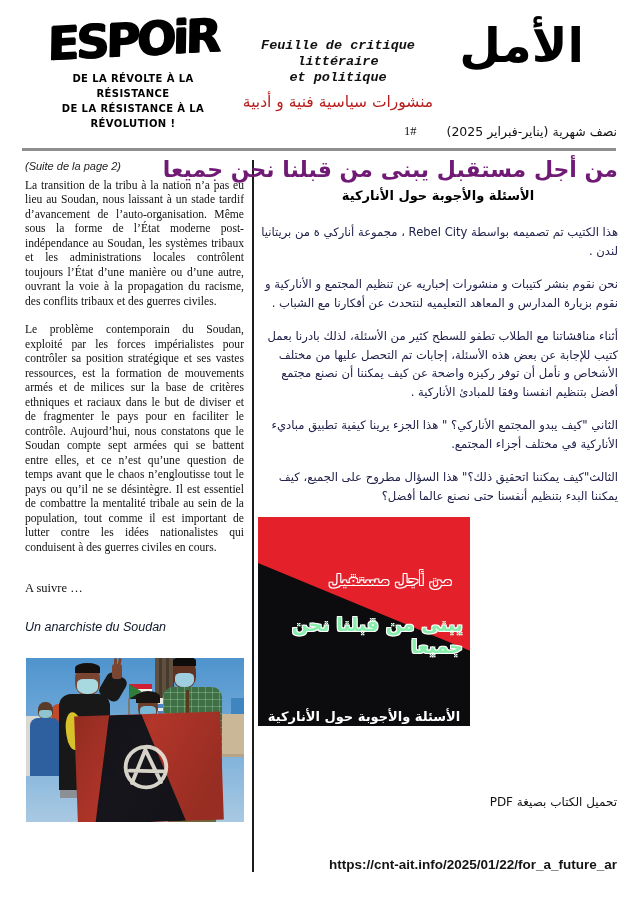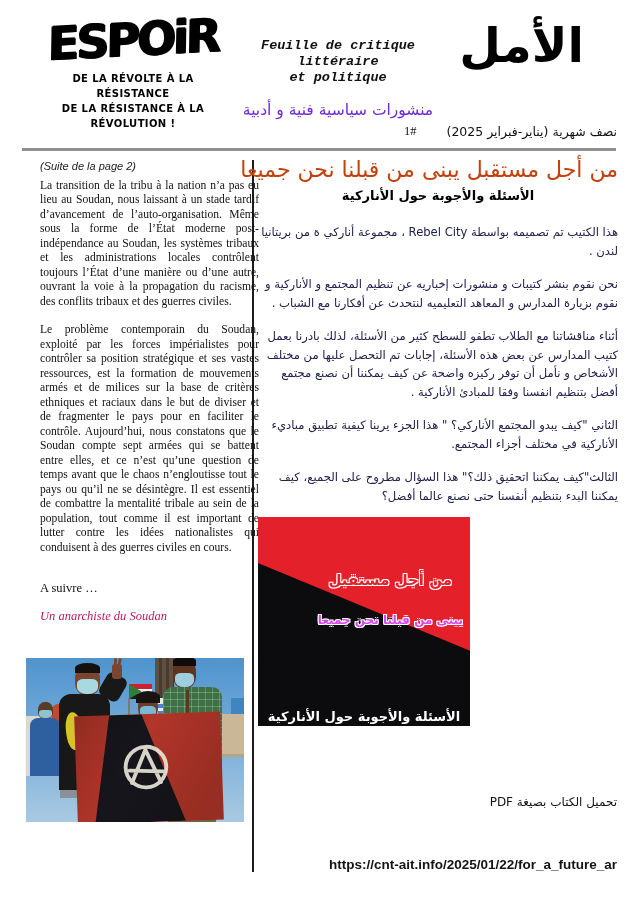--- a/index.html
+++ b/index.html
@@ -16,7 +16,7 @@
   .masthead-center { position:absolute; left:240px; top:38px; width:196px; text-align:center; }
   .masthead-fr { font-family:Liberation Mono, monospace; font-style:italic; font-weight:bold;
                  font-size:13.5px; line-height:1.2; color:#111; }
-  .masthead-ar { margin-top:14px; font-size:15.5px; color:#6d28d9; direction:rtl; }
+  .masthead-ar { margin-top:6px; font-size:15.5px; color:#b91c1c; direction:rtl; }
   .masthead-title-ar { position:absolute; left:462px; top:12px; width:122px; text-align:center;
                        font-size:48px; font-weight:bold; color:#000; line-height:1.4; direction:rtl; }
 

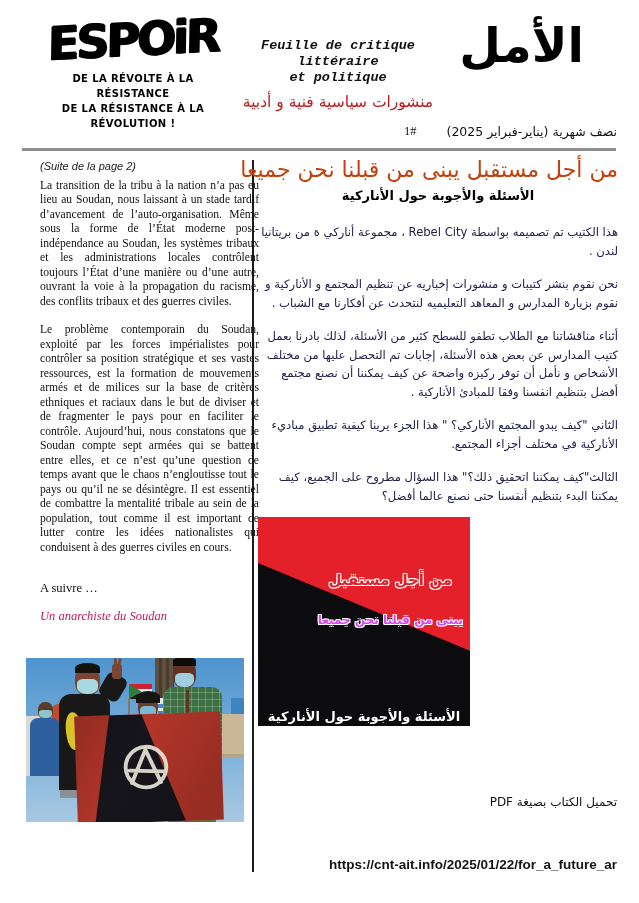--- a/index.html
+++ b/index.html
@@ -29,7 +29,7 @@
   .col-divider { position:absolute; left:252px; top:160px; width:2px; height:712px; background:#1c1c1c; }
 
   
-  .col-left { position:absolute; left:40px; top:160px; width:219px; }
+  .col-left { position:absolute; left:25px; top:160px; width:219px; }
   .suite-note { font-family:"Liberation Sans", sans-serif; font-style:italic; font-size:11px; color:#222; margin-bottom:7px; }
   .fr-para { font-family:"Liberation Serif","DejaVu Serif", serif; font-size:11.6px; line-height:1.25;
              text-align:justify; color:#101010; margin-bottom:14px; }

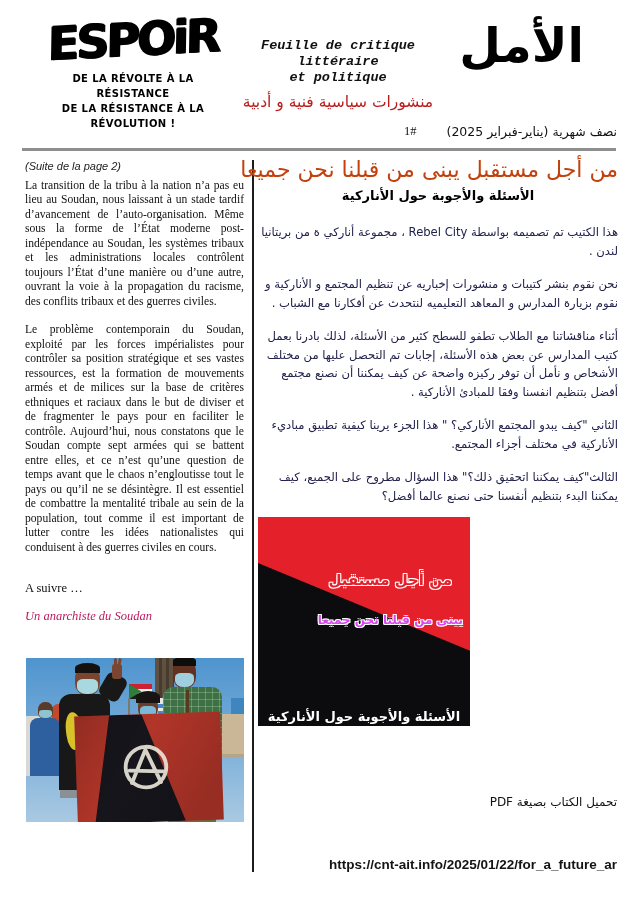--- a/index.html
+++ b/index.html
@@ -93,7 +93,7 @@
 
   
   .col-right { position:absolute; left:258px; top:157px; width:360px; direction:rtl; }
-  .ar-title { font-size:22px; font-weight:normal; text-align:center; white-space:nowrap; color:#c2410c; }
+  .ar-title { font-size:22px; font-weight:bold; text-align:center; white-space:nowrap; color:#701a75; }
   .ar-subtitle { font-size:13px; font-weight:bold; text-align:center; margin-top:6px; color:#000; }
   .ar-paras { margin-top:20px; }
   .ar-para { font-size:11.6px; line-height:1.6; text-align:right; color:#21214c; margin-bottom:15px; }

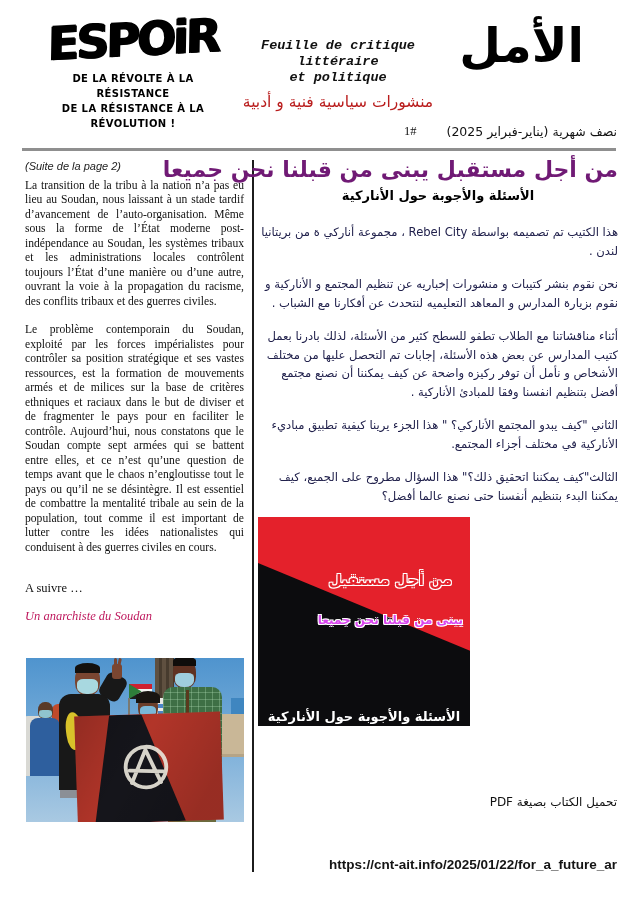--- a/index.html
+++ b/index.html
@@ -223,7 +223,7 @@
     <div class="ar-paras">
       <p class="ar-para">هذا الكتيب تم تصميمه بواسطة Rebel City ، مجموعة أناركي ة من بريتانيا لندن .</p>
       <p class="ar-para">نحن نقوم بنشر كتيبات و منشورات إخباريه عن تنظيم المجتمع و الأناركية و نقوم بزيارة المدارس و المعاهد التعليميه لنتحدث عن أفكارنا مع الشباب .</p>
-      <p class="ar-para">أثناء مناقشاتنا مع الطلاب تطفو للسطح كثير من الأسئلة، لذلك بادرنا بعمل كتيب المدارس عن بعض هذه الأسئلة، إجابات تم التحصل عليها من مختلف الأشخاص و نأمل أن توفر ركيزه واضحة عن كيف يمكننا أن نصنع مجتمع أفضل بتنظيم انفسنا وفقا للمبادئ الأناركية .</p>
+      <p class="ar-para">أثناء مناقشاتنا مع الطلاب تطفو للسطح كثير من الأسئلة، لذلك بادرنا بعمل كتيب للإجابة عن بعض هذه الأسئلة، إجابات تم التحصل عليها من مختلف الأشخاص و نأمل أن توفر ركيزه واضحة عن كيف يمكننا أن نصنع مجتمع أفضل بتنظيم انفسنا وفقا للمبادئ الأناركية .</p>
       <p class="ar-para">الثاني "كيف يبدو المجتمع الأناركي؟ " هذا الجزء يرينا كيفية تطبيق مباديء الأناركية في مختلف أجزاء المجتمع.</p>
       <p class="ar-para">الثالث"كيف يمكننا اتحقيق ذلك؟" هذا السؤال مطروح على الجميع، كيف يمكننا البدء بتنظيم أنفسنا حتى نصنع عالما أفضل؟</p>
     </div>

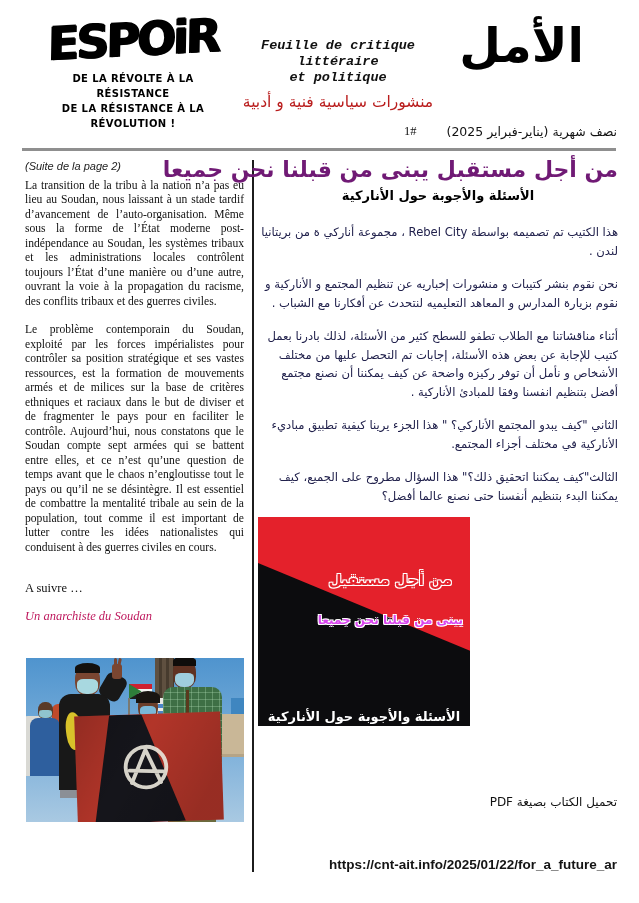--- a/index.html
+++ b/index.html
@@ -34,7 +34,7 @@
   .fr-para { font-family:"Liberation Serif","DejaVu Serif", serif; font-size:11.6px; line-height:1.25;
              text-align:justify; color:#101010; margin-bottom:14px; }
   .a-suivre { font-family:"Liberation Serif", serif; font-size:12.5px; margin-top:26px; color:#101010; }
-  .byline { font-family:Liberation Serif, serif; font-style:italic; font-size:12.5px; margin-top:13px; color:#be185d; }
+  .byline { font-family:Liberation Sans, sans-serif; font-style:italic; font-size:12.5px; margin-top:24px; color:#0f172a; }
 
   
   .photo { position:absolute; left:26px; top:658px; width:218px; height:164px; overflow:hidden;

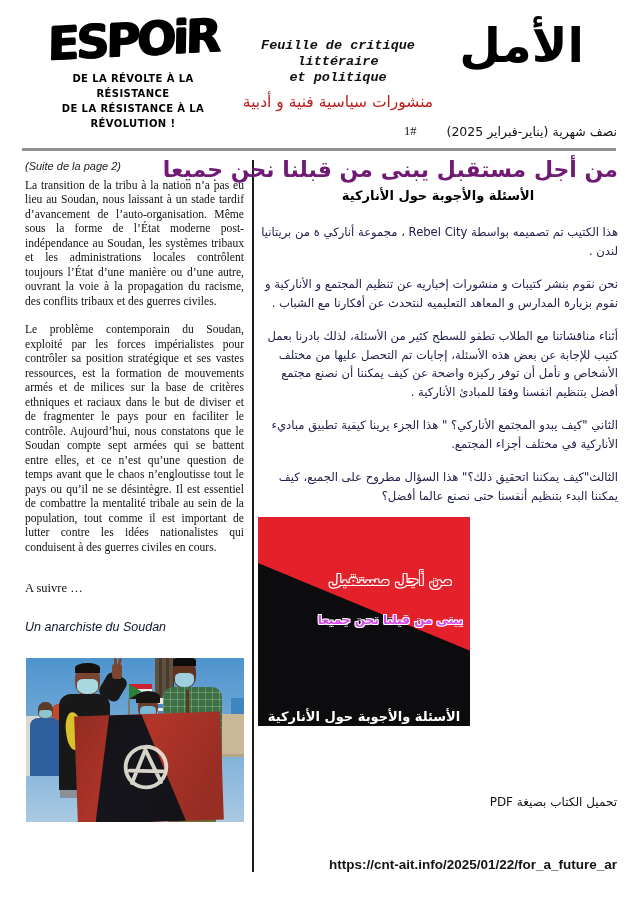--- a/index.html
+++ b/index.html
@@ -104,8 +104,8 @@
   .poster-t1 { position:absolute; top:54px; right:18px; font-size:15px; font-weight:bold; letter-spacing:1px;
                color:#e4212b; direction:rtl;
                text-shadow:-1px -1px 0 #fff, 1px -1px 0 #fff, -1px 1px 0 #fff, 1px 1px 0 #fff; }
-  .poster-t2 { position:absolute; top:96px; right:7px; font-size:12px; font-weight:bold; letter-spacing:.5px;
-               color:#d946ef; direction:rtl;
+  .poster-t2 { position:absolute; top:96px; right:7px; font-size:19px; font-weight:bold; letter-spacing:.5px;
+               color:#86efac; direction:rtl;
                text-shadow:-1px -1px 0 #fff, 1px -1px 0 #fff, -1px 1px 0 #fff, 1px 1px 0 #fff; }
   .poster-sub { position:absolute; top:192px; left:0; right:0; text-align:center; color:#fff;
                 font-size:13px; font-weight:bold; direction:rtl; }

